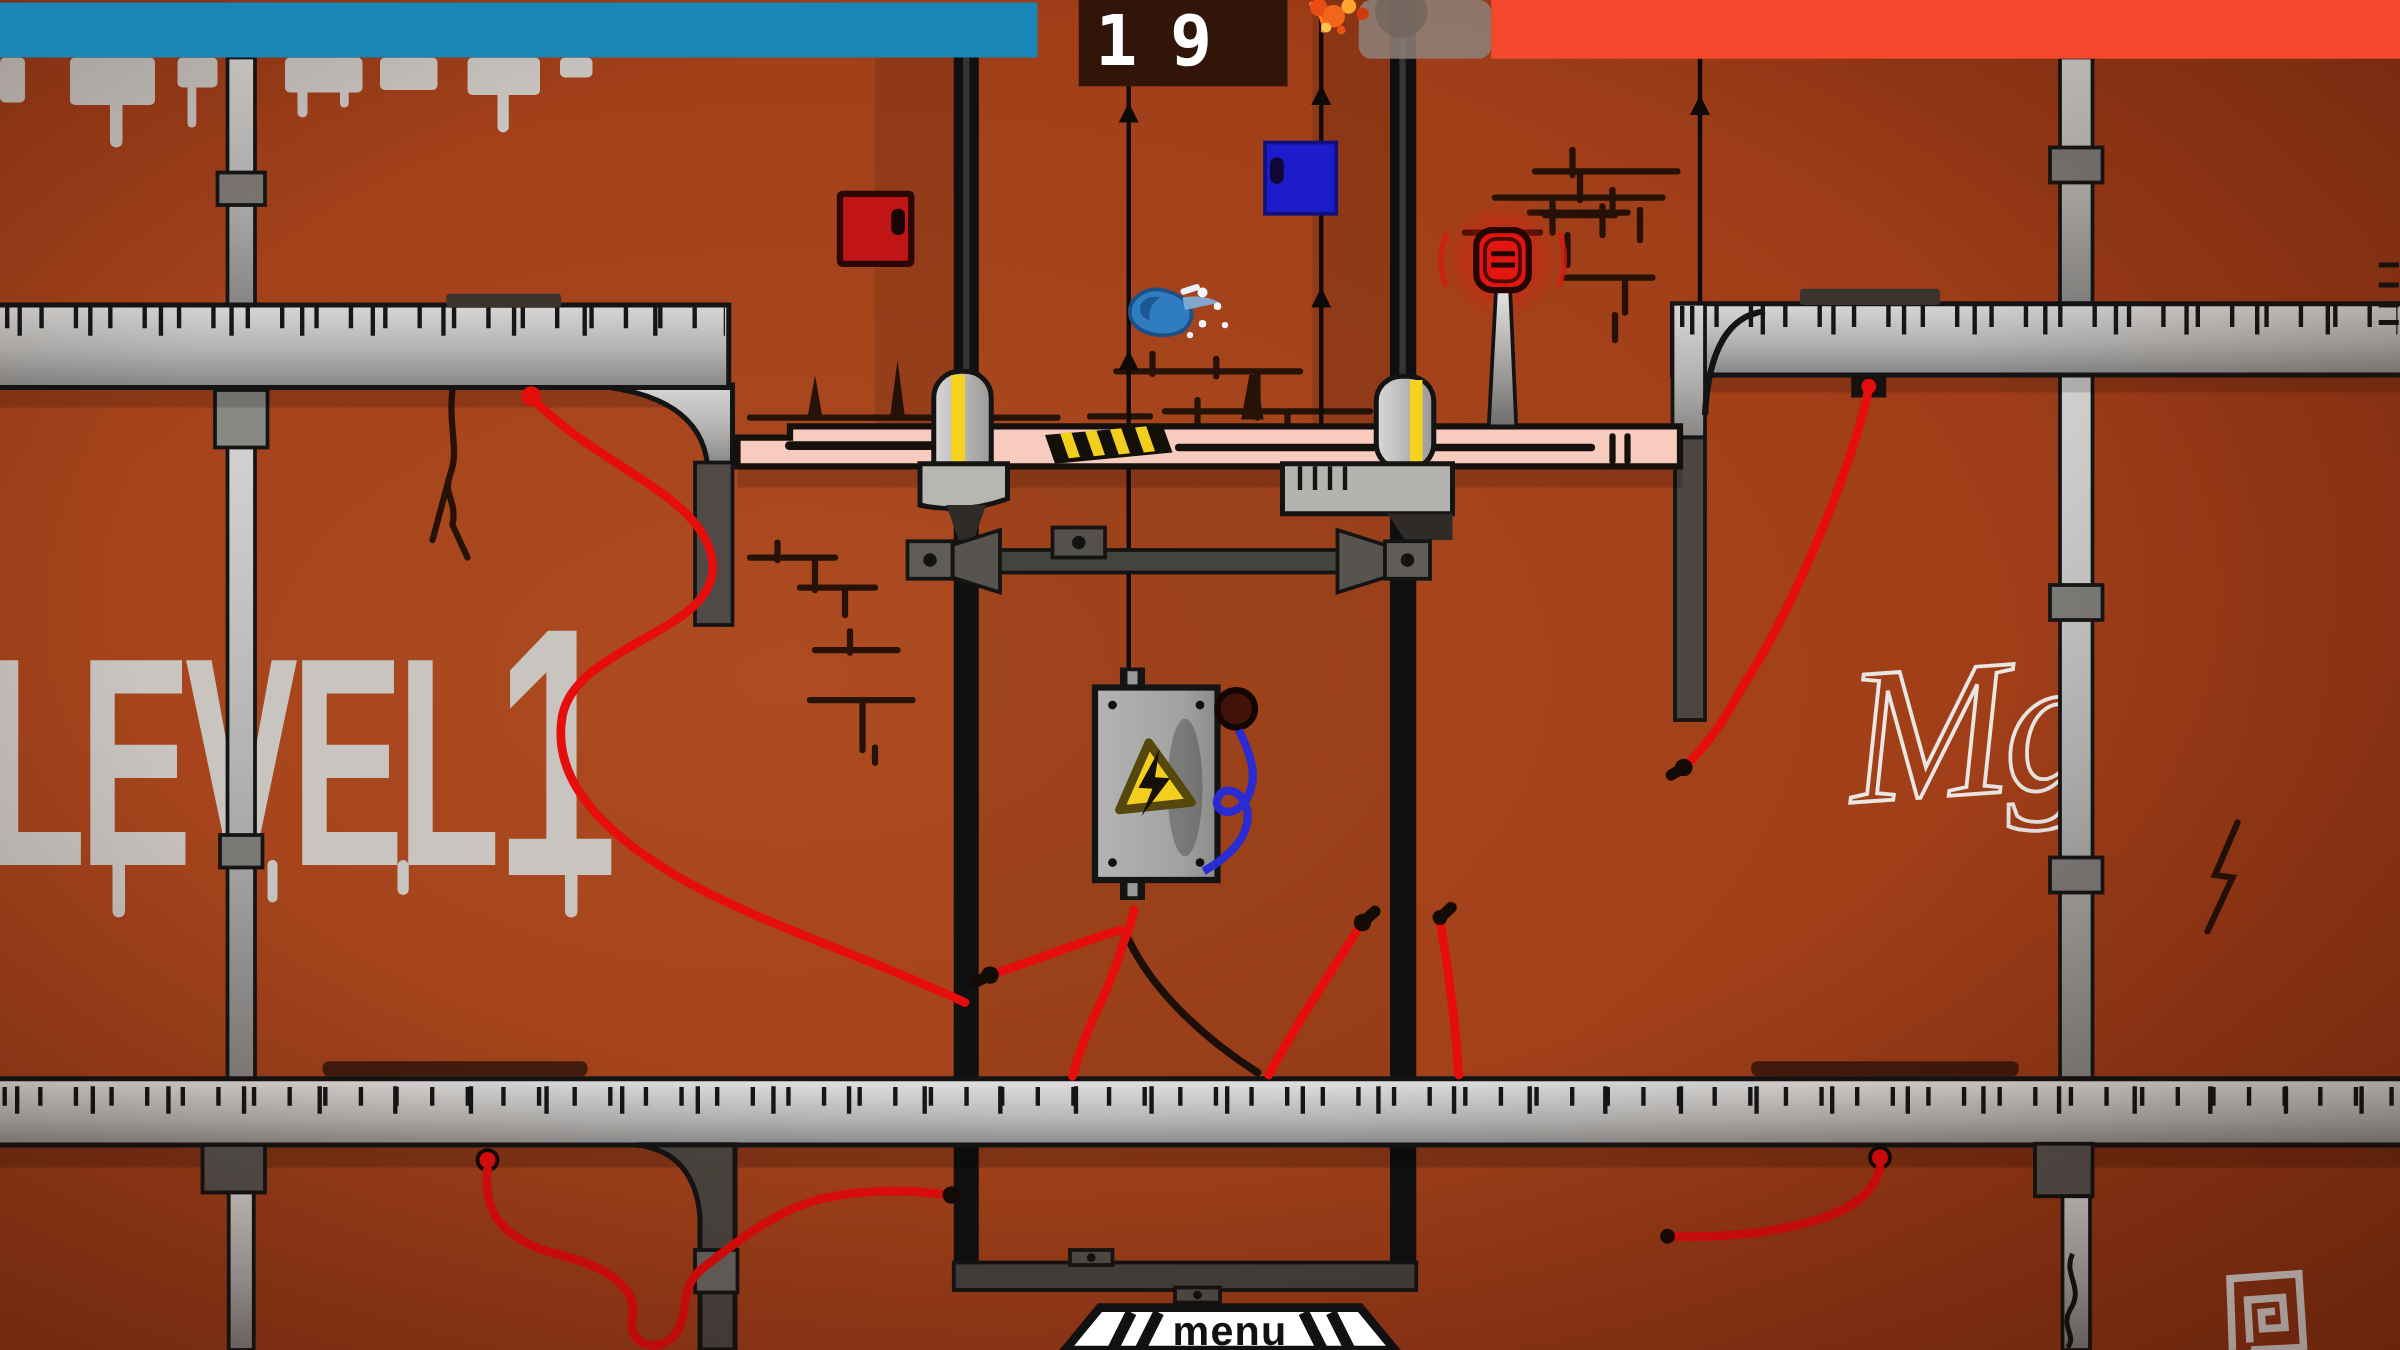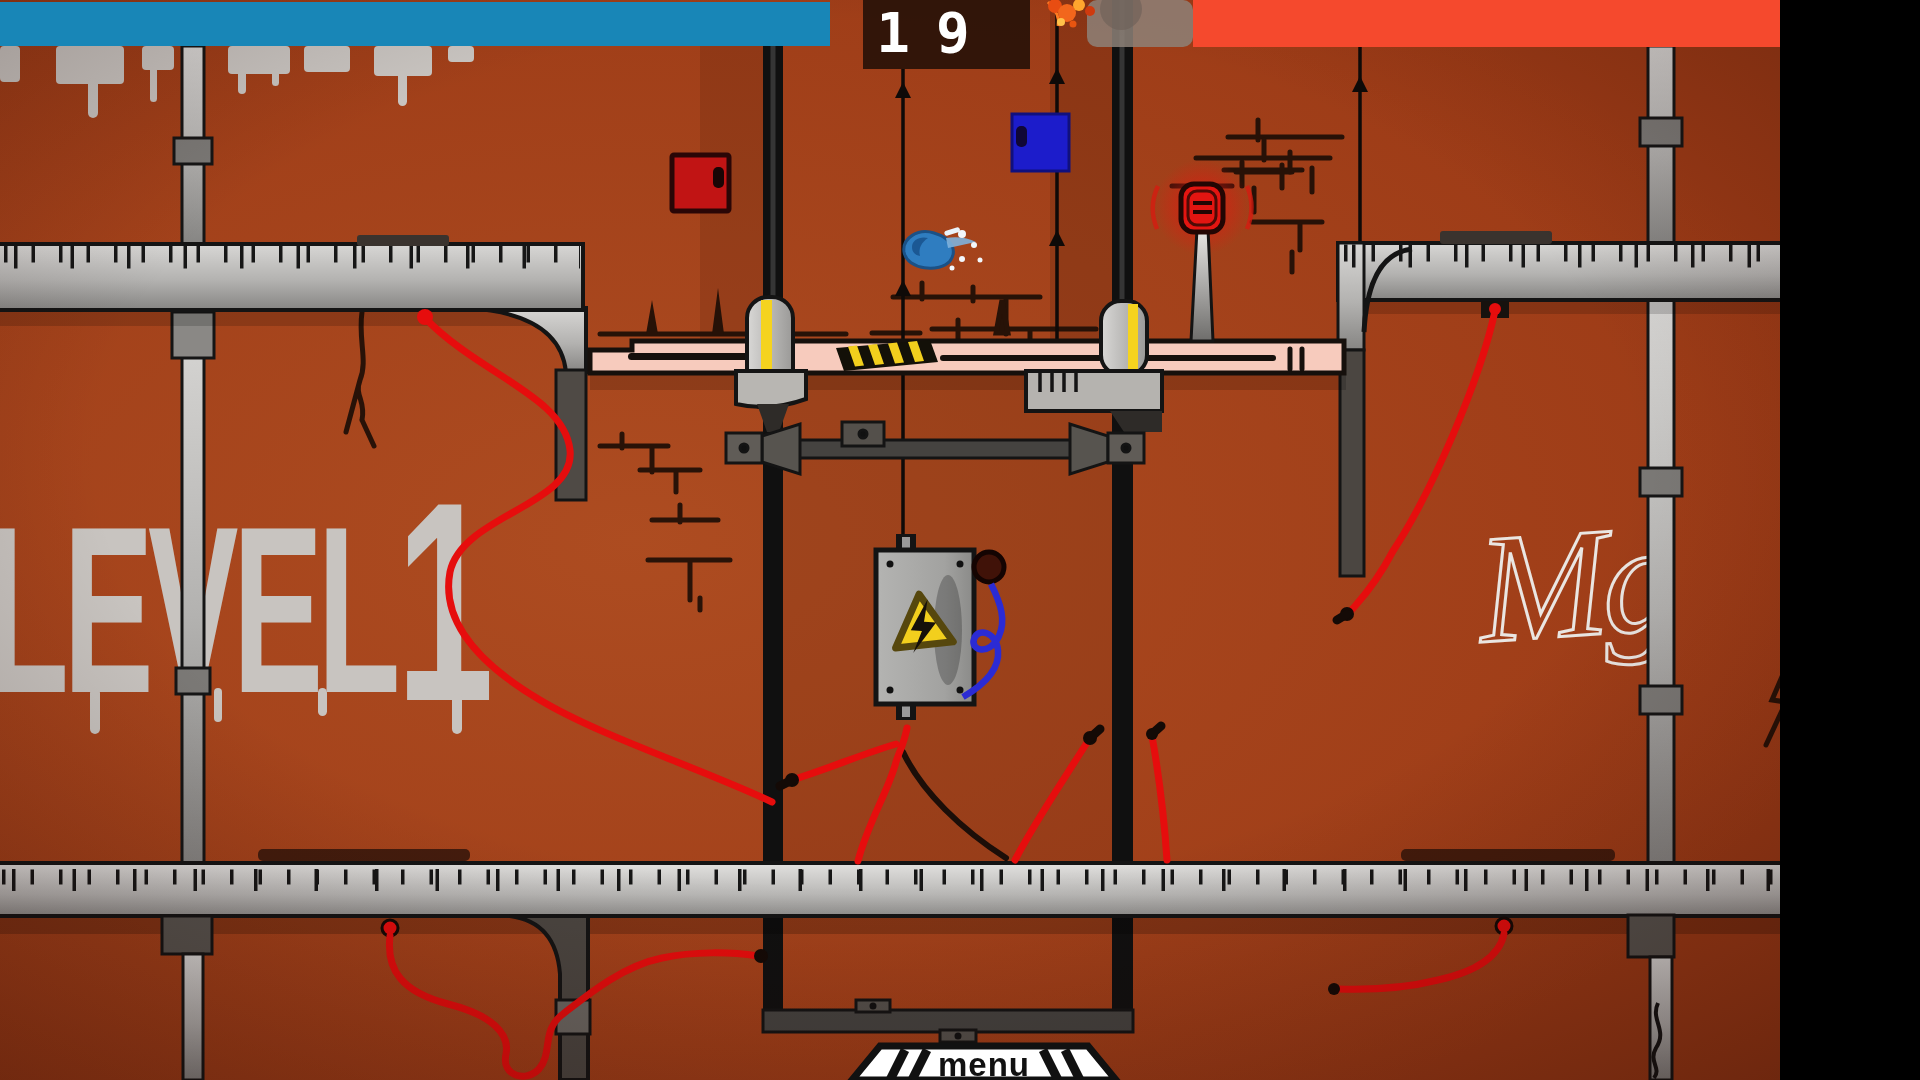--- a/index.html
+++ b/index.html
@@ -3,7 +3,7 @@
 <meta charset="utf-8">
 <style>
   html,body{margin:0;padding:0;background:#000;}
-  .stage{position:relative;width:1780px;height:1080px;overflow:hidden;background:#fdba74;font-family:"Liberation Sans",sans-serif;}
+  .stage{position:relative;width:1920px;height:1080px;overflow:hidden;background:#fdba74;font-family:"Liberation Sans",sans-serif;}
   .stage svg{display:block;width:1920px;height:1080px;}
   text{user-select:none;}
 </style>

